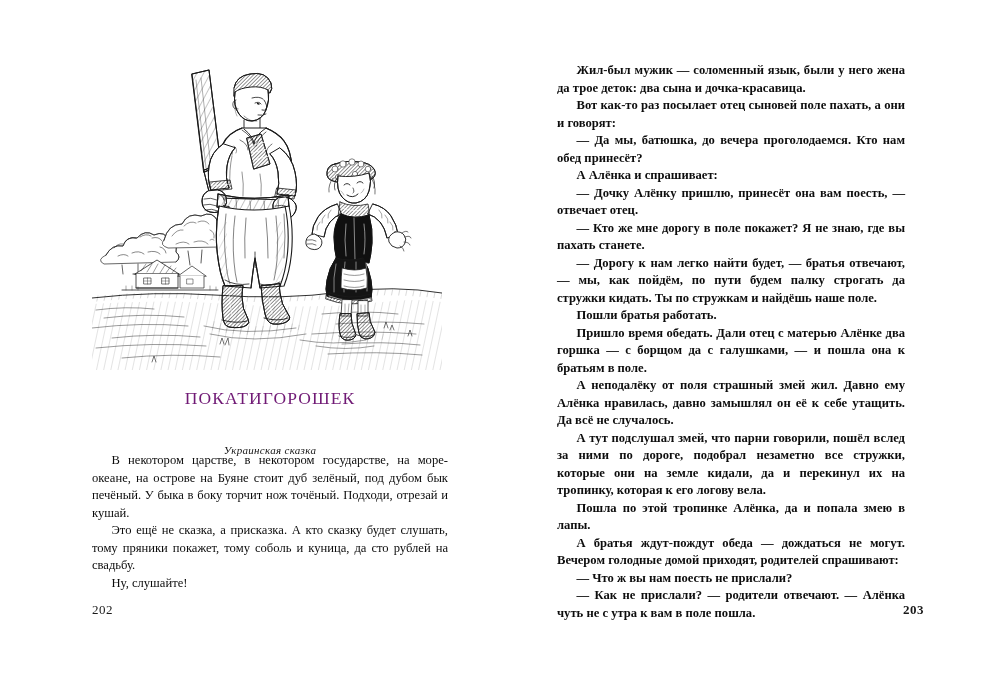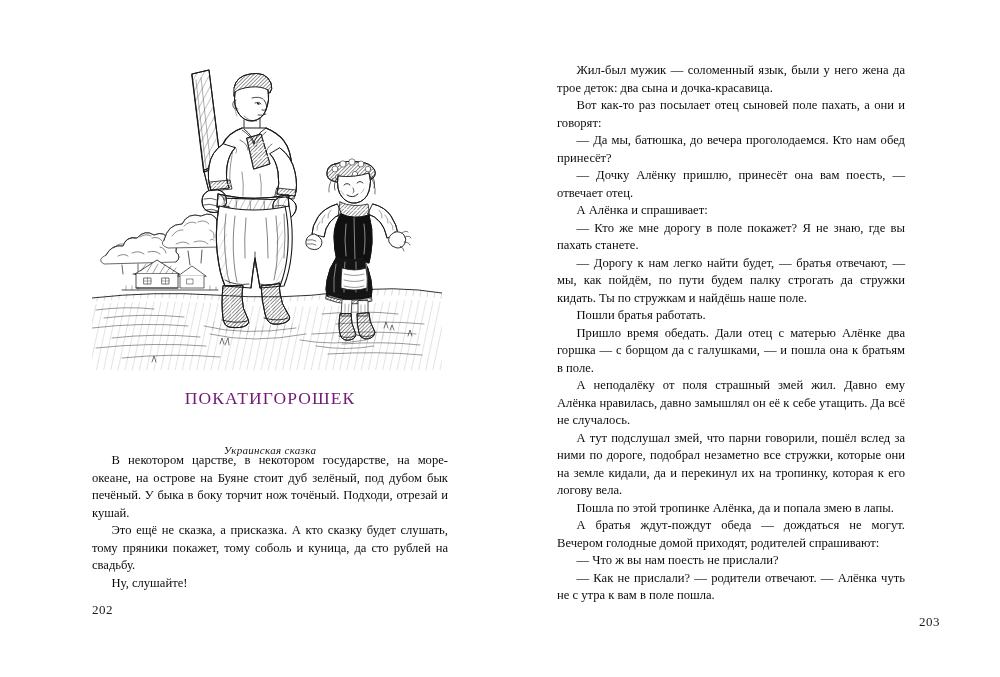--- a/index.html
+++ b/index.html
@@ -102,6 +102,7 @@
     top: 30px;
     width: 420px;
     height: 620px;
+    font-weight: bold;
   }
   .right-body {
     position: absolute;

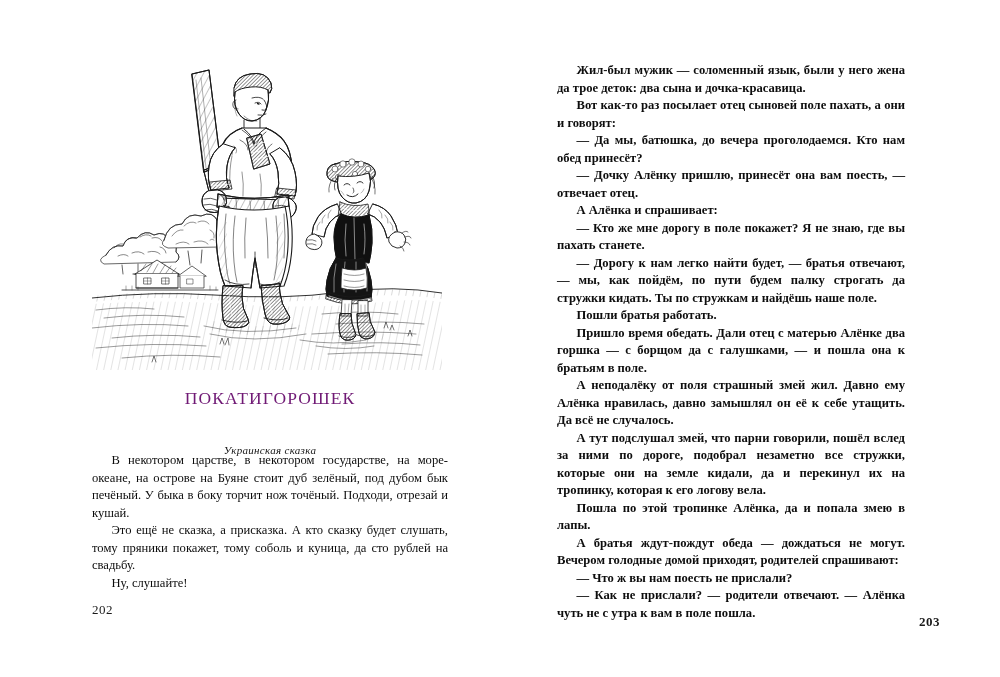--- a/index.html
+++ b/index.html
@@ -499,8 +499,8 @@
       <p>Жил-был мужик — соломенный язык, были у него жена да трое деток: два сына и дочка-красавица.</p>
       <p>Вот как-то раз посылает отец сыновей поле пахать, а они и говорят:</p>
       <p>— Да мы, батюшка, до вечера проголодаемся. Кто нам обед принесёт?</p>
+      <p>А Алёнка и спрашивает:</p>
       <p>— Дочку Алёнку пришлю, принесёт она вам поесть, — отвечает отец.</p>
-      <p>А Алёнка и спрашивает:</p>
       <p>— Кто же мне дорогу в поле покажет? Я не знаю, где вы пахать станете.</p>
       <p>— Дорогу к нам легко найти будет, — братья отвечают, — мы, как пойдём, по пути будем палку строгать да стружки кидать. Ты по стружкам и найдёшь наше поле.</p>
       <p>Пошли братья работать.</p>

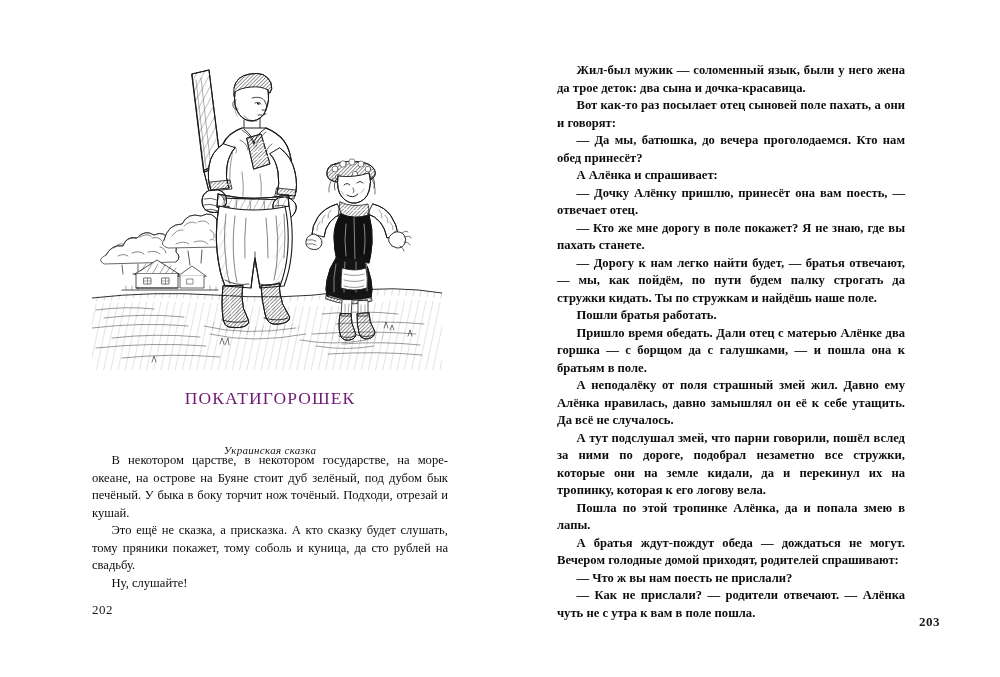--- a/index.html
+++ b/index.html
@@ -93,7 +93,7 @@
     letter-spacing: 0.5px;
   }
   .page-num-left  { left: 32px;  top: 572px; }
-  .page-num-right { right: 0px;  top: 572px; margin-top: 12px; }
+  .page-num-right { right: 16px;  top: 572px; }
 
   
   .page-right {

